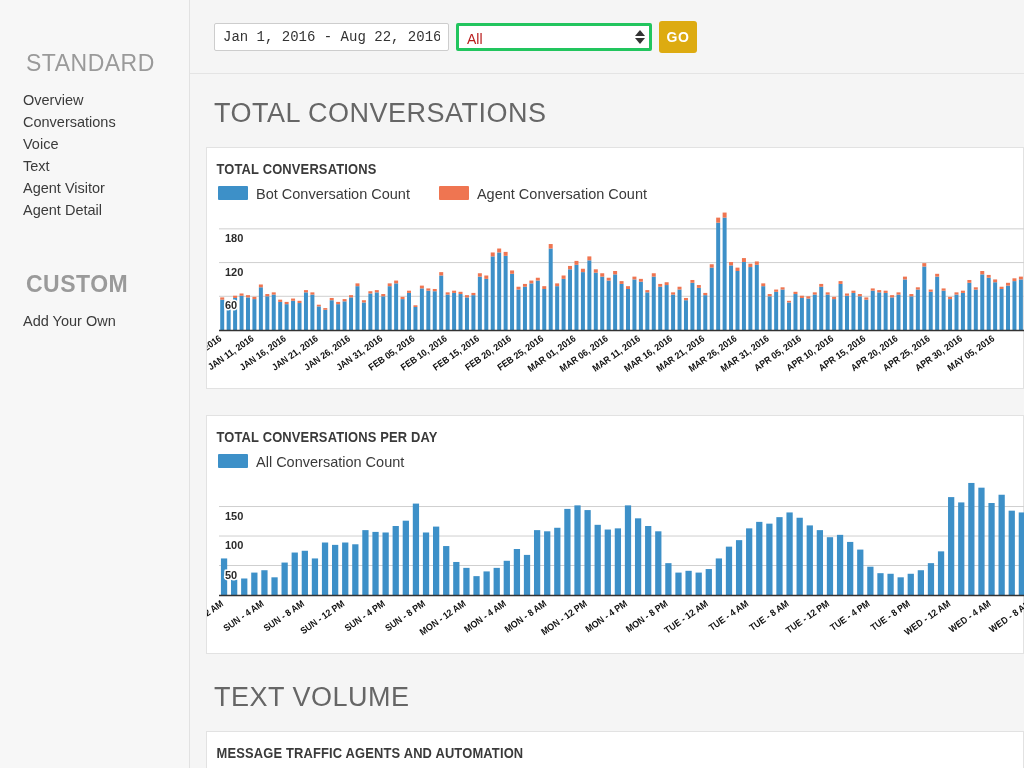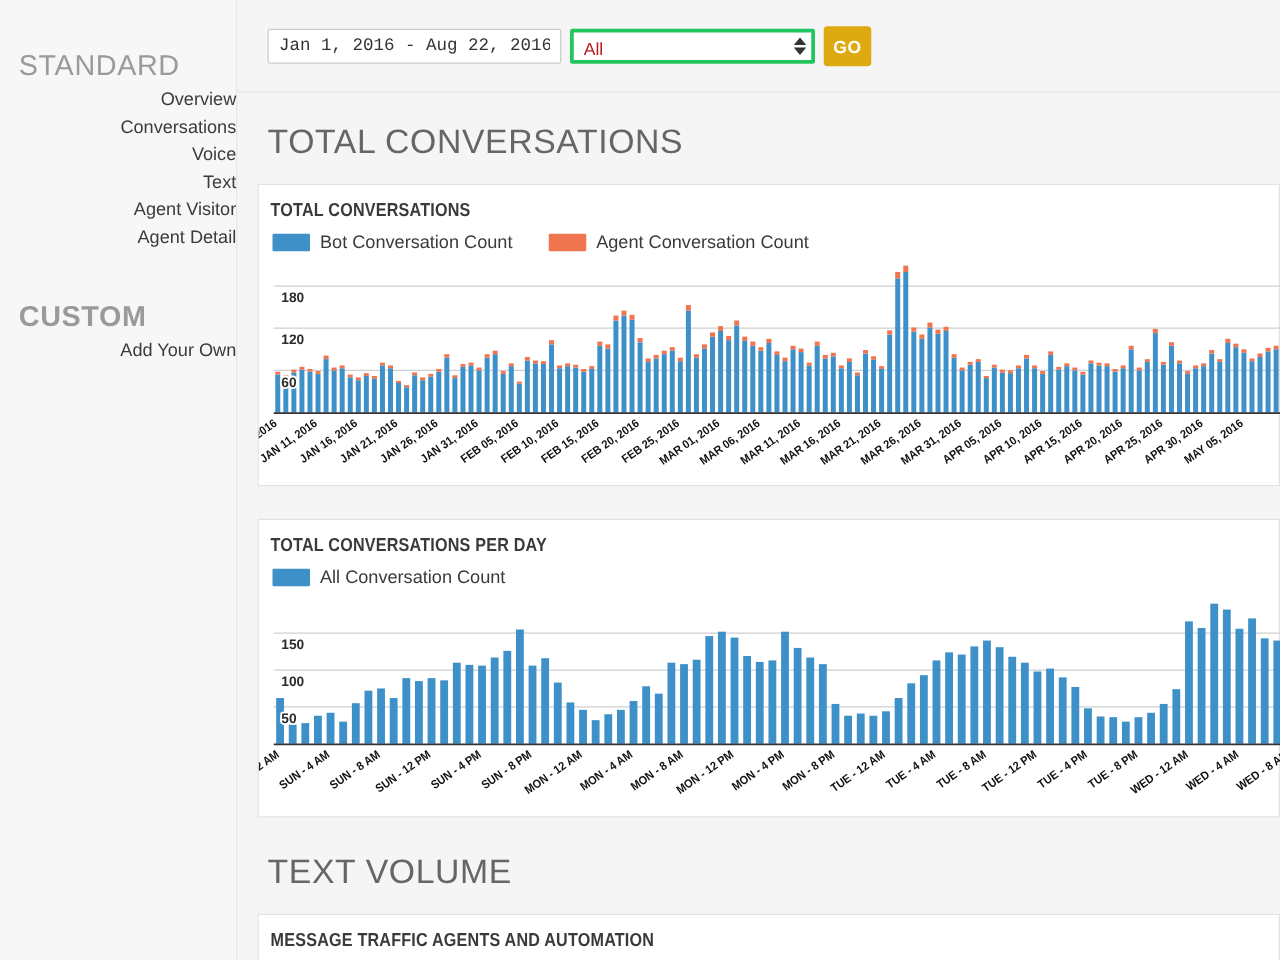--- a/index.html
+++ b/index.html
@@ -27,7 +27,7 @@
     color: #9a9a9a;
     font-weight: 300;
     padding: 0 0 0 14px;
-    margin: 1px;
+    margin: 12px;
     font-family: "Liberation Sans", sans-serif;
   }
   .side-heading.standard { padding-top: 38px; }

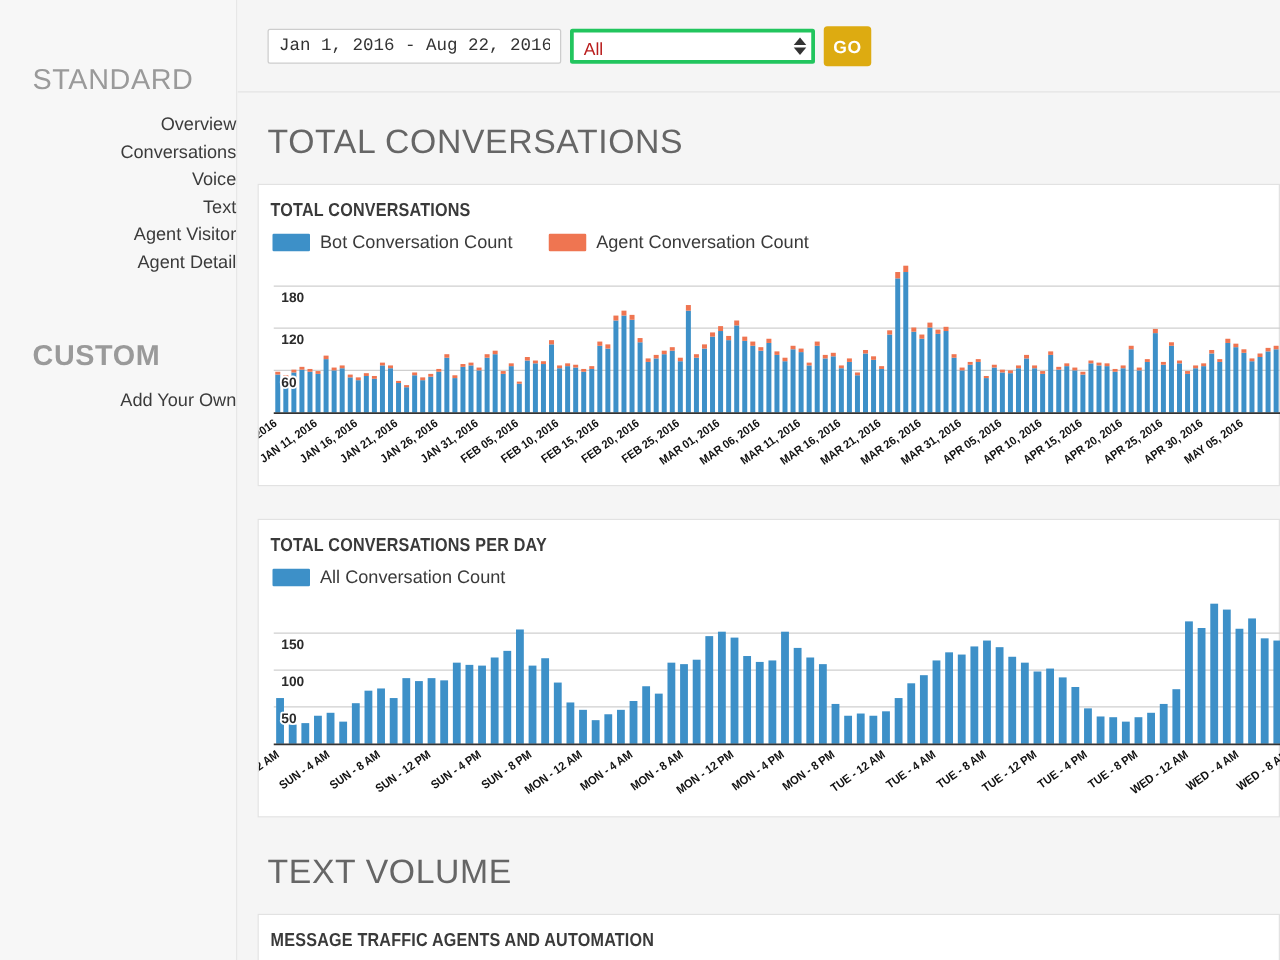--- a/index.html
+++ b/index.html
@@ -32,7 +32,7 @@
   }
   .side-heading.standard { padding-top: 38px; }
   .side-heading.custom { padding-top: 38px; font-weight: bold; }
-  .side-list { list-style: none; margin: 3px 0 0 0; padding: 0; text-align: right; }
+  .side-list { list-style: none; margin: 3px 0 0 0; padding: 0; }
   .side-list li {
     font-size: 14.5px;
     color: #3b3b3b;

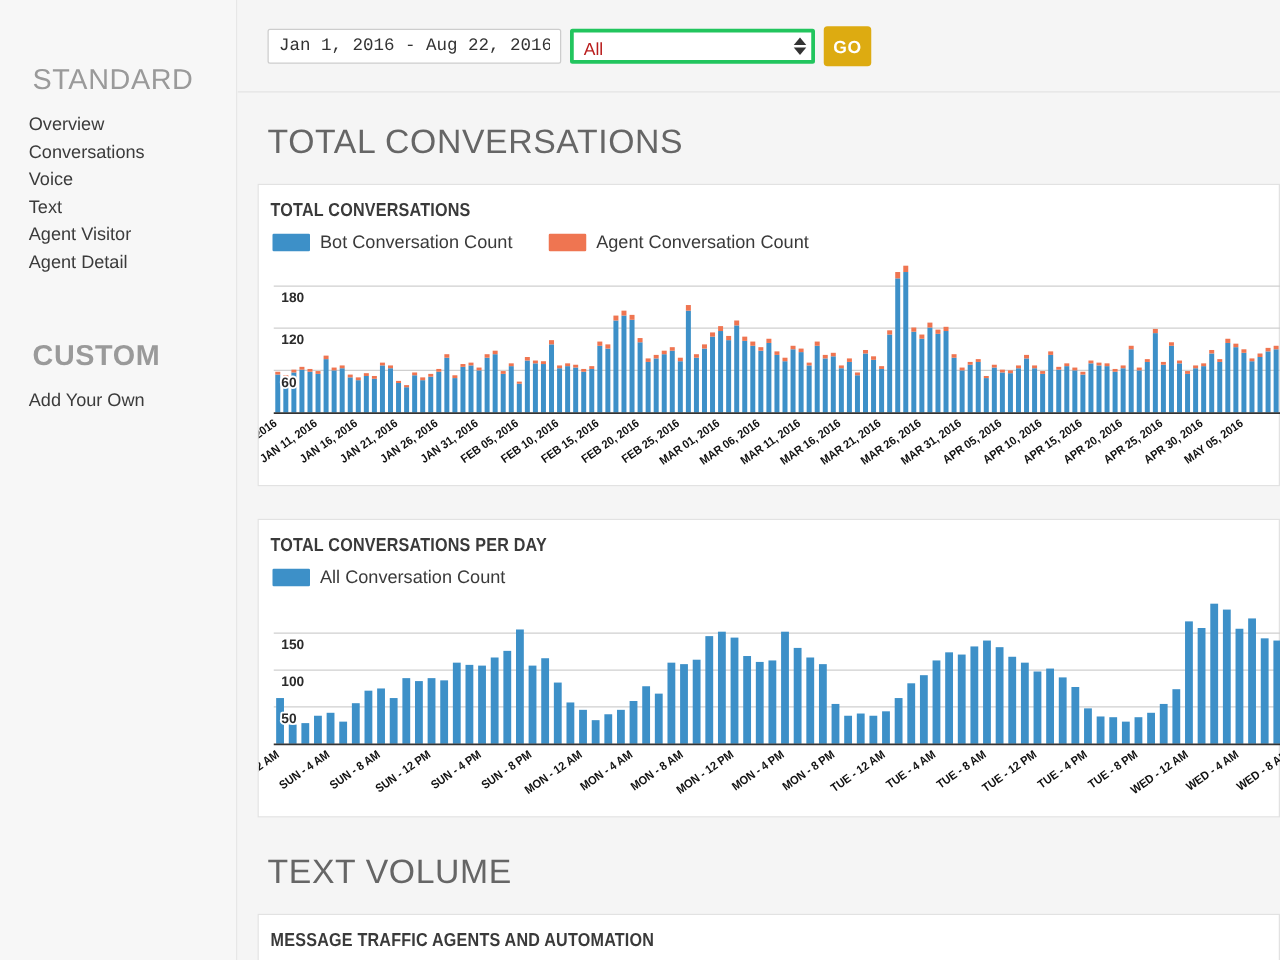--- a/index.html
+++ b/index.html
@@ -139,7 +139,7 @@
     gap: 11px;
     padding: 0 0 6px 11px;
   }
-  .legend-item { display: flex; align-items: center; gap: 8px; margin-right: 18px; }
+  .legend-item { display: flex; gap: 8px; margin-right: 18px; }
   .legend-swatch { width: 30px; height: 14px; display: block; border-radius: 1px; }
   .legend-label { font-size: 14.5px; color: #3a3a3a; font-family: "Liberation Sans", sans-serif; }
 

